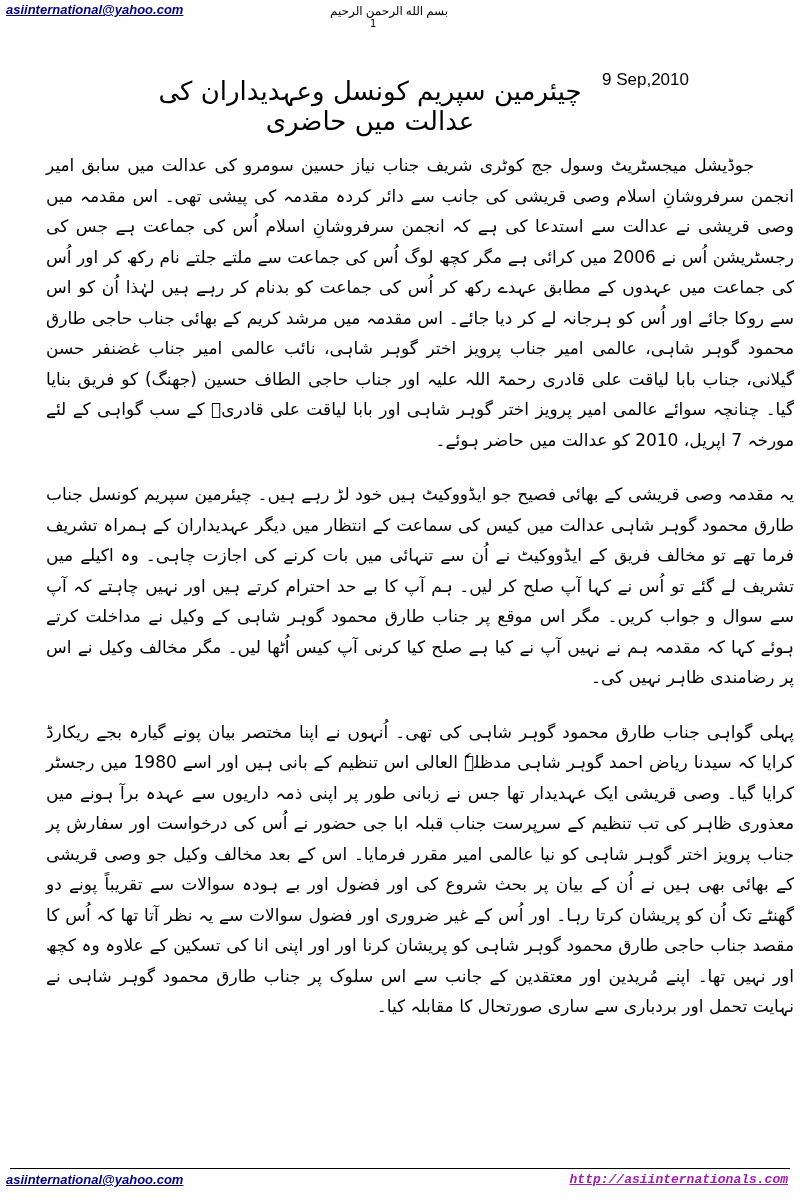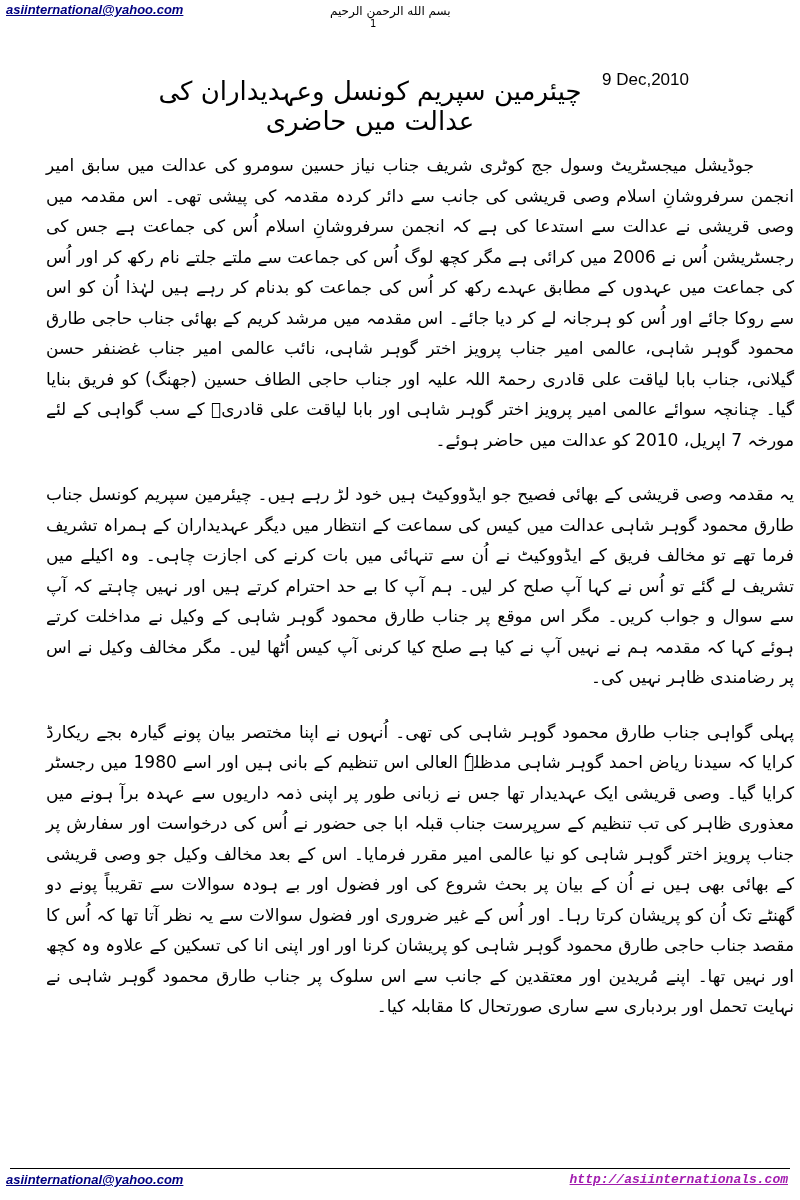--- a/index.html
+++ b/index.html
@@ -7,7 +7,7 @@
          font-family: "DejaVu Sans", sans-serif; color: #000; }
   .hdr-email { position: absolute; left: 6px; top: 2px; font-size: 13px; font-weight: bold;
                font-style: italic; color: #000080; text-decoration: underline; font-family: "Liberation Sans", sans-serif; }
-  .bismillah { position: absolute; left: 330px; top: 4px; font-size: 12px; direction: rtl; }
+  .bismillah { position: absolute; left: 330px; top: 4px; font-size: 12px; direction: rtl; font-family: Liberation Serif, serif; }
   .pageno { position: absolute; left: 370px; top: 18px; font-size: 10px; }
   .date { position: absolute; left: 602px; top: 70px; font-size: 17px; font-family: "Liberation Sans", sans-serif; }
   .title { position: absolute; left: 150px; top: 76px; width: 440px; text-align: center;

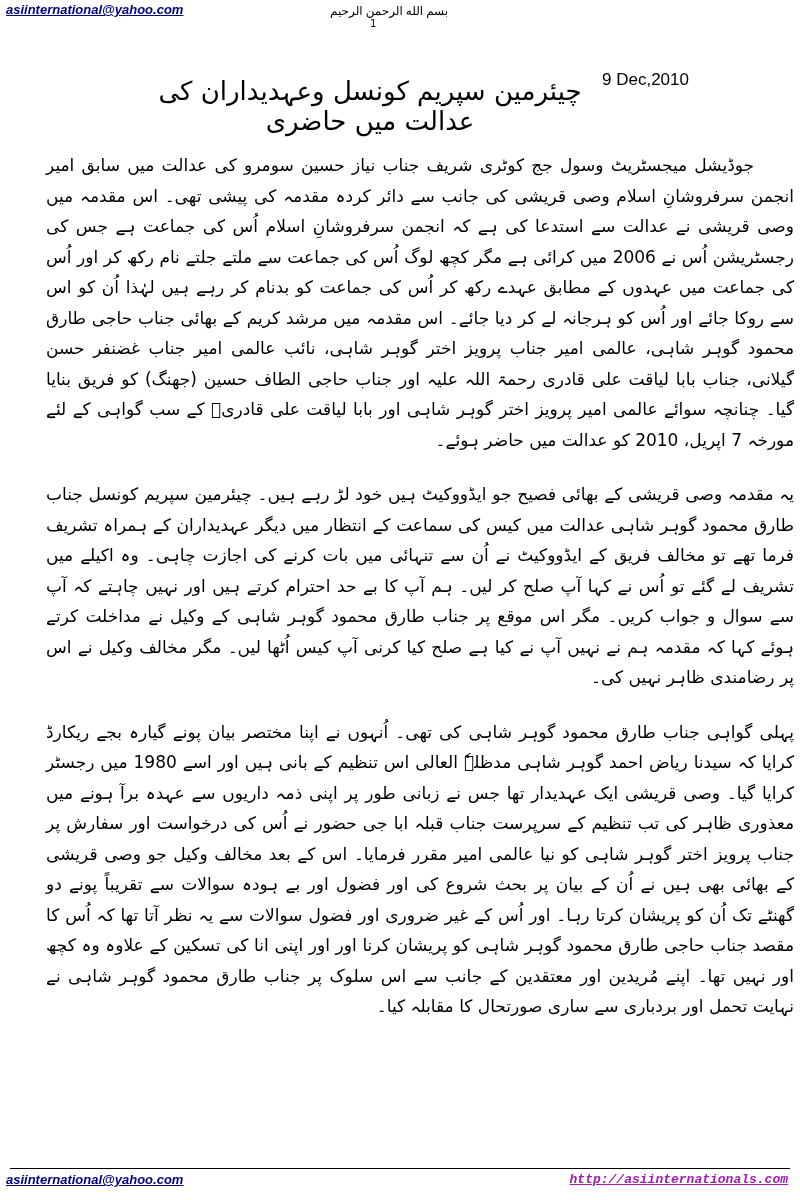--- a/index.html
+++ b/index.html
@@ -29,7 +29,7 @@
 <div class="bismillah">بسم الله الرحمن الرحیم</div>
 <div class="pageno">1</div>
 
-<div class="date">9 Dec,2010</div>
+<div class="date">9 Sep,2010</div>
 <div class="title">چیئرمین سپریم کونسل وعہدیداران کی عدالت میں حاضری</div>
 
 <div class="body">

